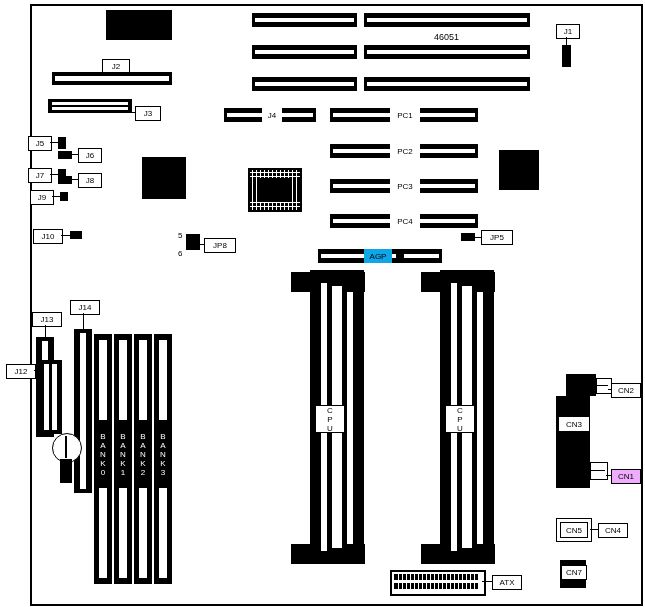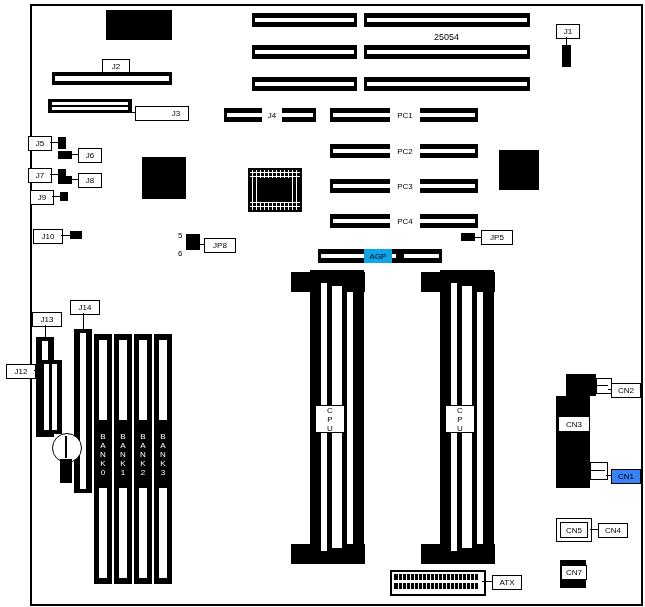--- a/index.html
+++ b/index.html
@@ -32,7 +32,7 @@
 
   <div class="chip" style="left:106px;top:10px;width:66px;height:30px;"></div>
 
-  <div class="lbl" style="left:434px;top:33px;font-size:9px;">25054</div>
+  <div class="lbl" style="left:434px;top:33px;font-size:9px;">46051</div>
 
   <div class="slot" style="left:252px;top:13px;width:105px;height:14px;">
       <i style="left:3px;top:5px;width:99px;height:4px;"></i>

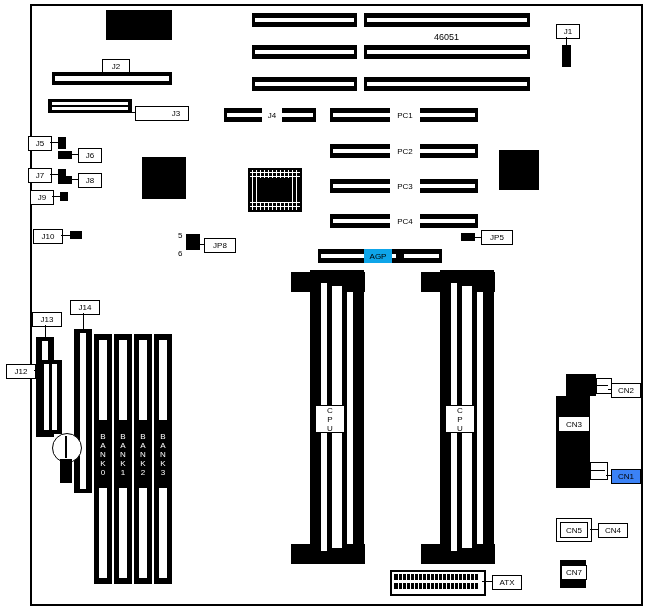--- a/index.html
+++ b/index.html
@@ -116,7 +116,7 @@
   <div class="blk" style="left:48px;top:99px;width:84px;height:14px;"></div>
   <div class="ln" style="left:52px;top:102px;width:76px;height:3px;background:#fff;"></div>
   <div class="ln" style="left:52px;top:107px;width:76px;height:3px;background:#fff;"></div>
-  <div class="lbl ctr" style="left:135px;top:106px;width:24px;height:13px;border:1px solid #000;background:#fff;padding-left:28px;">J3</div>
+  <div class="lbl ctr" style="left:135px;top:106px;width:24px;height:13px;border:1px solid #000;background:#fff;">J3</div>
   <div class="ln" style="left:130px;top:112px;width:6px;height:1px;"></div>
 
   <div class="lbl ctr" style="left:28px;top:136px;width:22px;height:13px;border:1px solid #000;background:#fff;">J5</div>

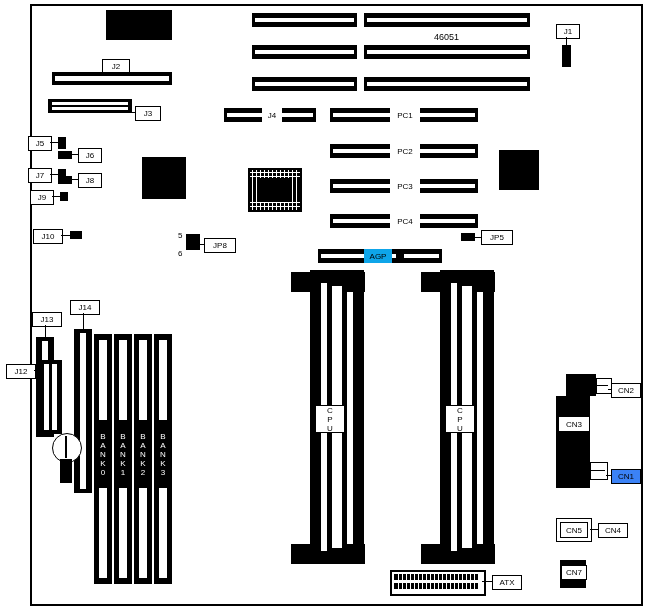--- a/index.html
+++ b/index.html
@@ -240,7 +240,7 @@
 
   <div class="wht" style="left:590px;top:462px;width:16px;height:16px;border:1px solid #000;"></div>
   <div class="ln" style="left:591px;top:470px;width:14px;height:1px;"></div>
-  <div class="lbl ctr" style="left:611px;top:469px;width:28px;height:13px;border:1px solid #000;background:#3b82f6;">CN1</div>
+  <div class="lbl ctr" style="left:611px;top:469px;width:28px;height:13px;border:1px solid #000;background:#f0abfc;">CN1</div>
   <div class="ln" style="left:606px;top:475px;width:6px;height:1px;"></div>
 
   <div class="wht" style="left:556px;top:518px;width:34px;height:22px;border:1px solid #000;"></div>

